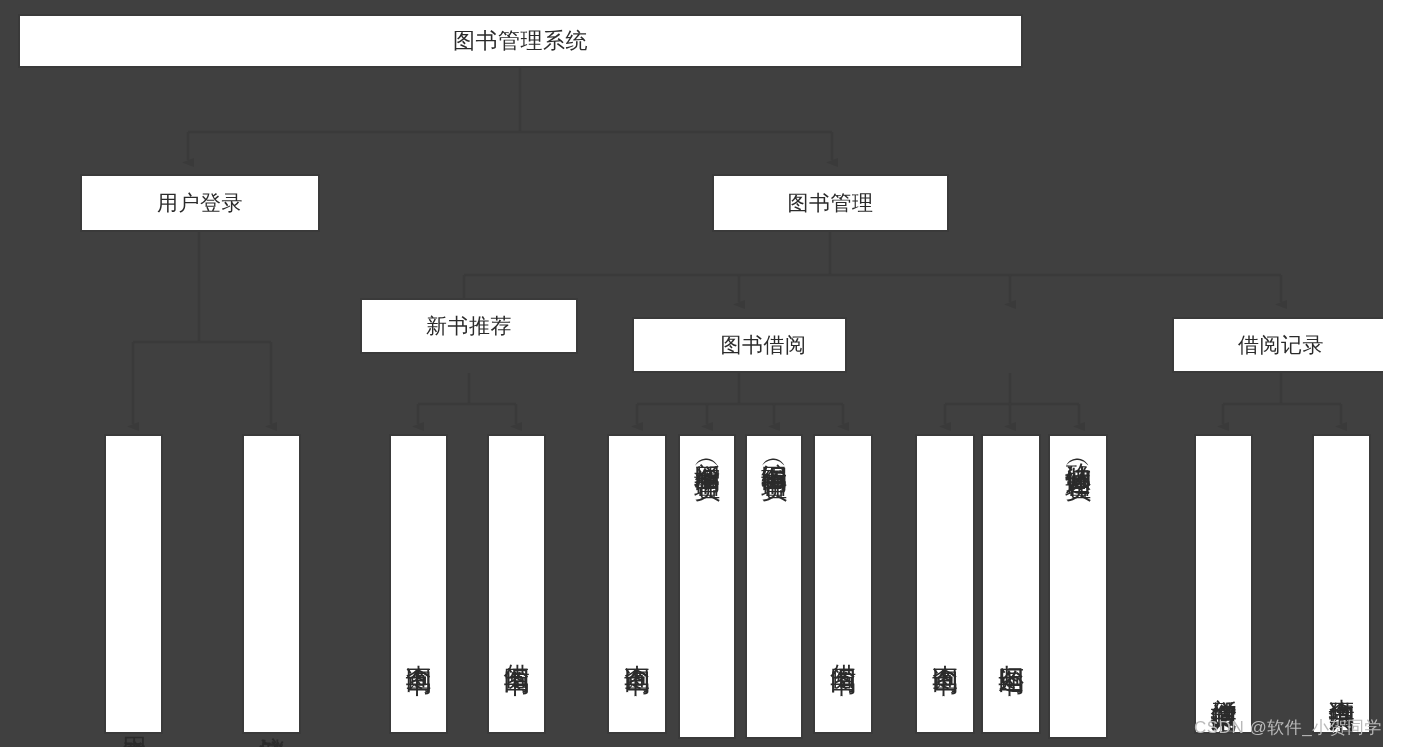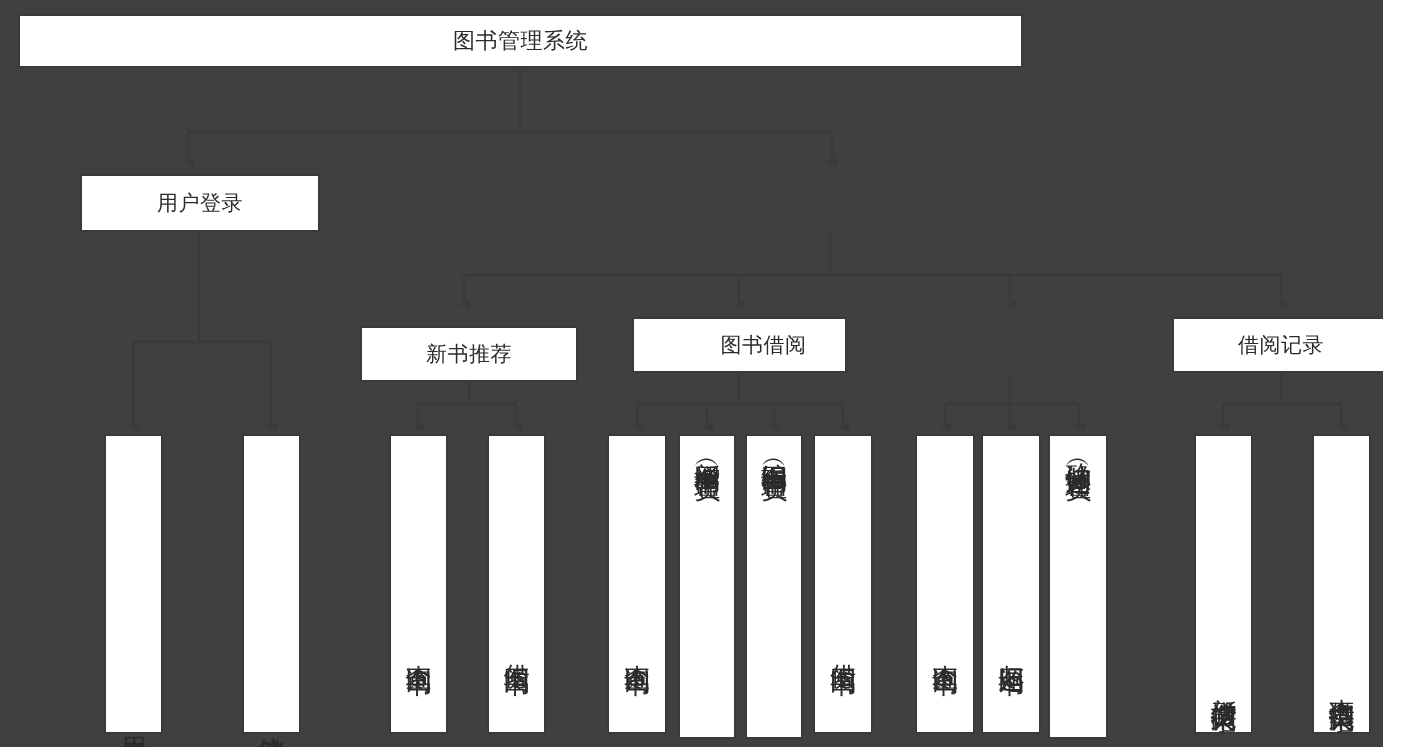--- a/index.html
+++ b/index.html
@@ -135,6 +135,9 @@
   <div class="node horiz" style="left:80px; top:174px; width:240px; height:58px;">
     <span class="label">用户登录</span>
   </div>
+  <div class="node horiz" style="left:712px; top:174px; width:237px; height:58px;">
+    <span class="label">图书管理</span>
+  </div>
 
   <div class="node horiz" style="left:360px; top:326px; width:218px; height:56px;">
     <span class="label">新书推荐</span>

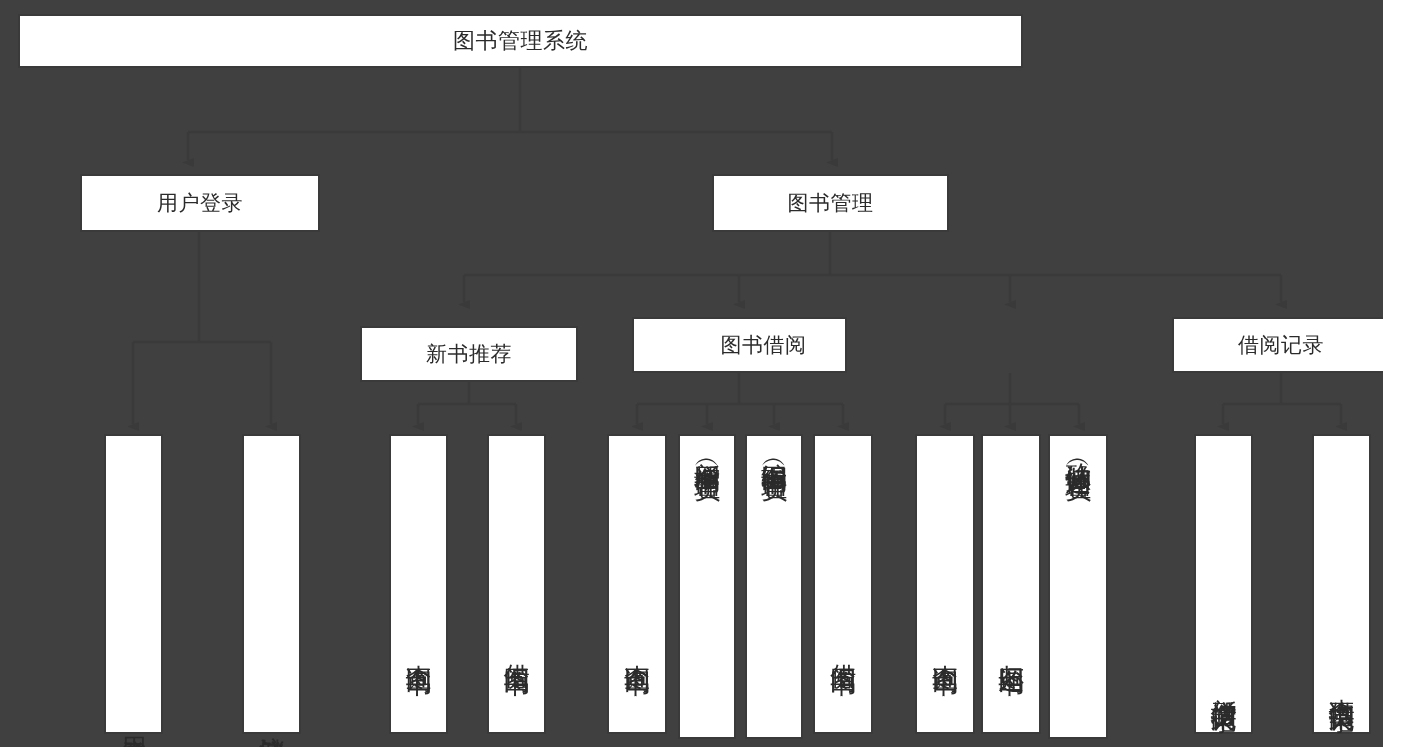--- a/index.html
+++ b/index.html
@@ -139,7 +139,7 @@
     <span class="label">图书管理</span>
   </div>
 
-  <div class="node horiz" style="left:360px; top:326px; width:218px; height:56px;">
+  <div class="node horiz" style="left:360px; top:298px; width:218px; height:56px;">
     <span class="label">新书推荐</span>
   </div>
   <div class="node horiz" style="left:632px; top:317px; width:215px; height:56px;padding-left:48px;">

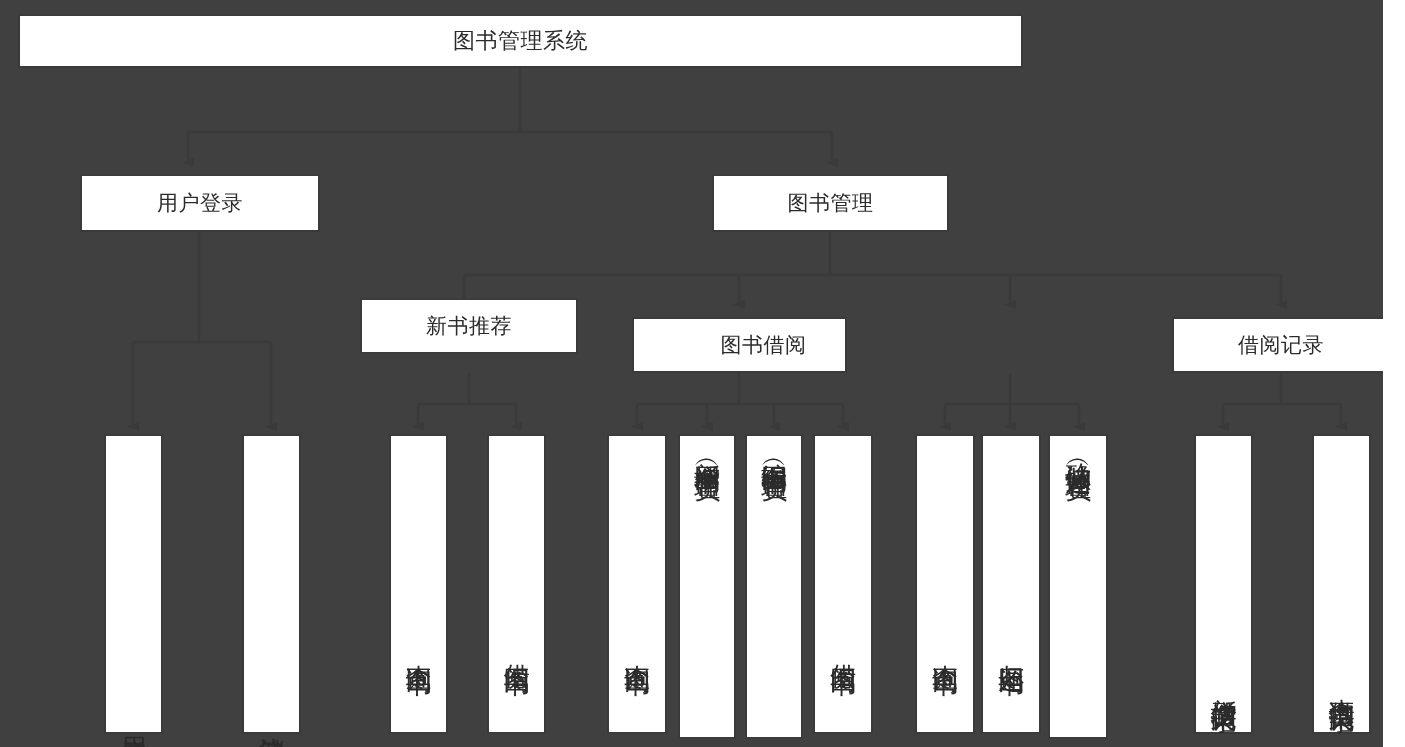--- a/index.html
+++ b/index.html
@@ -193,6 +193,7 @@
     <span class="label">查询借阅记录</span>
   </div>
 
+  <div class="watermark" style="left:1194px; top:716px;">CSDN @软件_小贺同学</div>
 
 </div>
 

